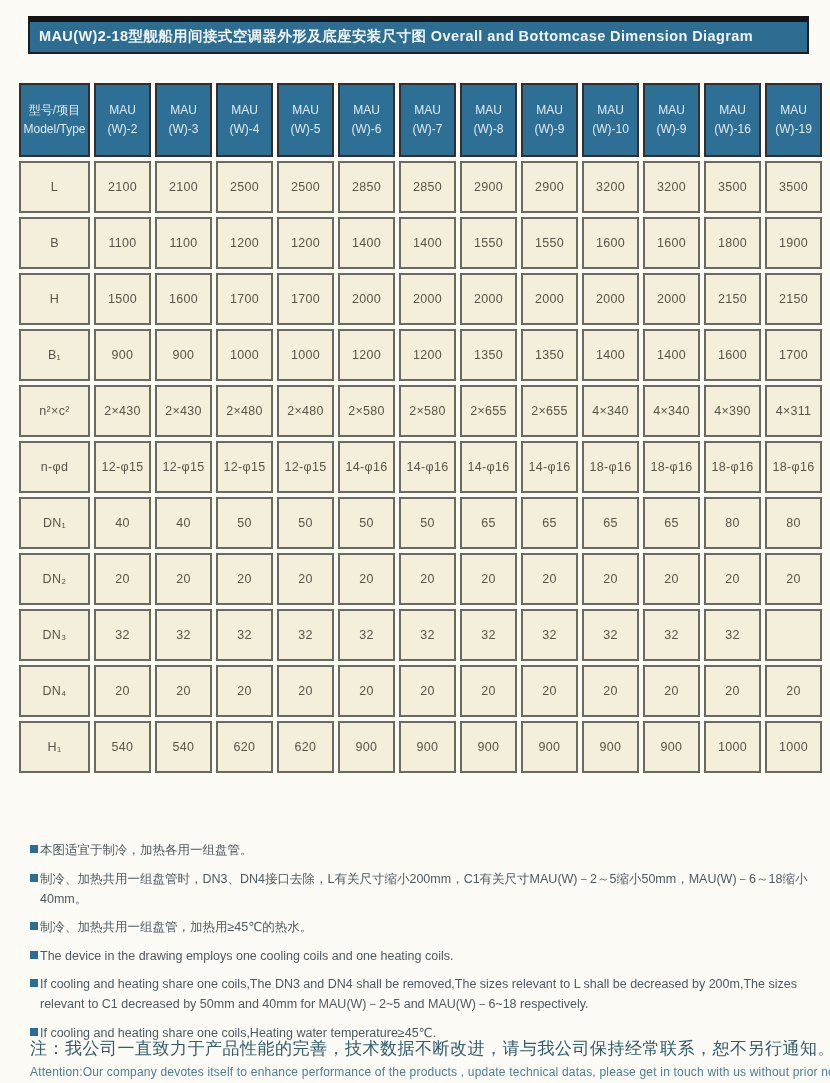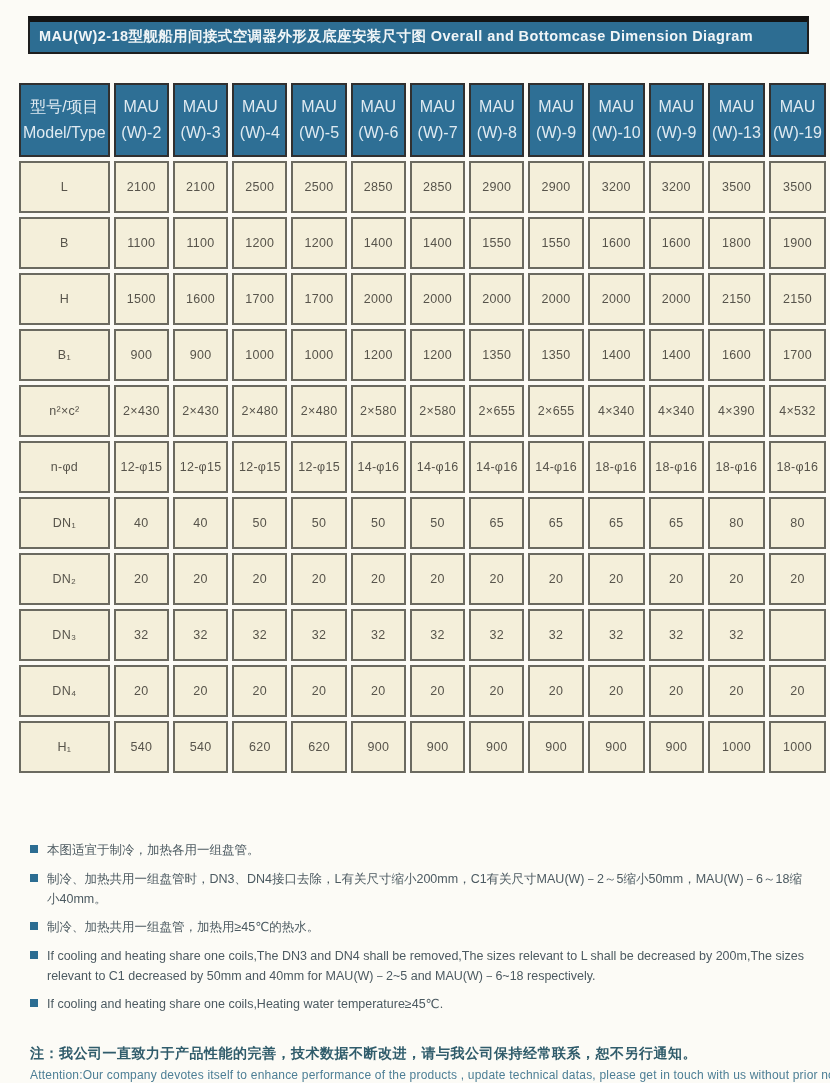--- a/index.html
+++ b/index.html
@@ -35,7 +35,7 @@
     background: #2e6f95;
     border-color: #303030;
     color: #dfeaf1;
-    font-weight: normal; font-size: 16px; line-height: 1.6;
+    font-weight: normal; font-size: 12px; line-height: 1.6;
     height: 74px; width: 57px;
   }
   table.dim-table thead th.corner { width: 71px; }

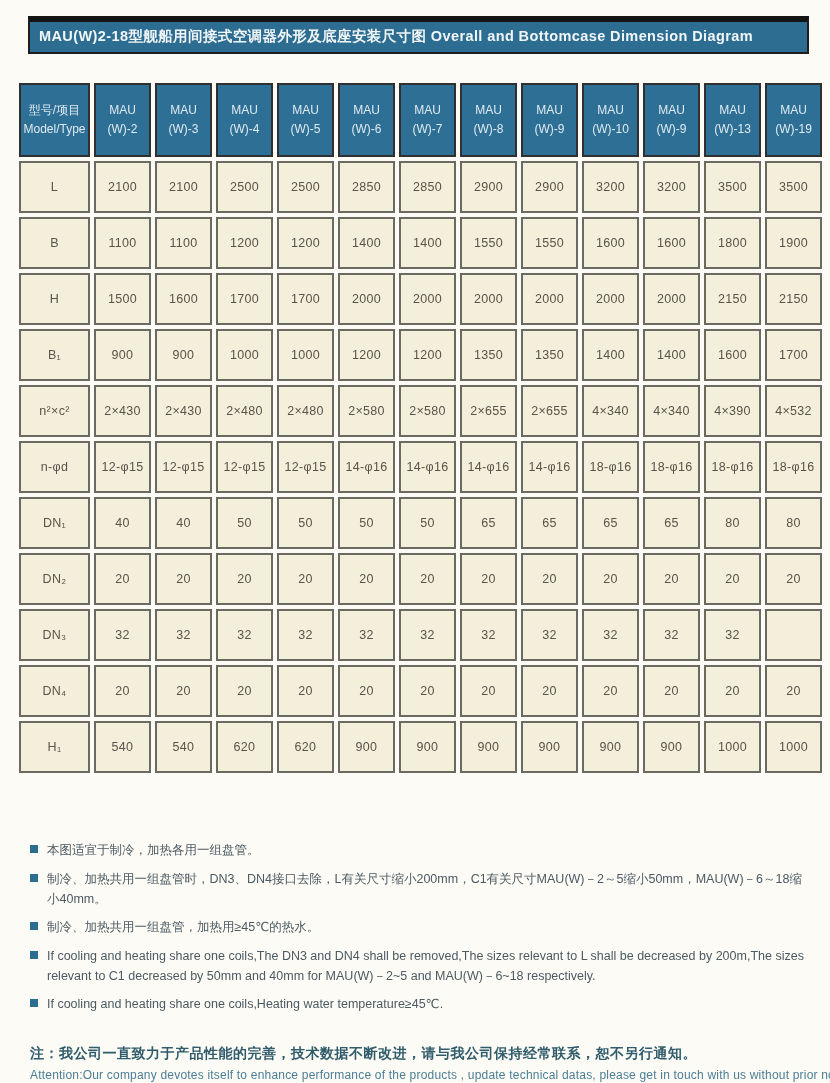--- a/index.html
+++ b/index.html
@@ -129,7 +129,7 @@
           </th>
           <th>
             <div>MAU</div>
-            <div>(W)-13</div>
+            <div>(W)-16</div>
           </th>
           <th>
             <div>MAU</div>

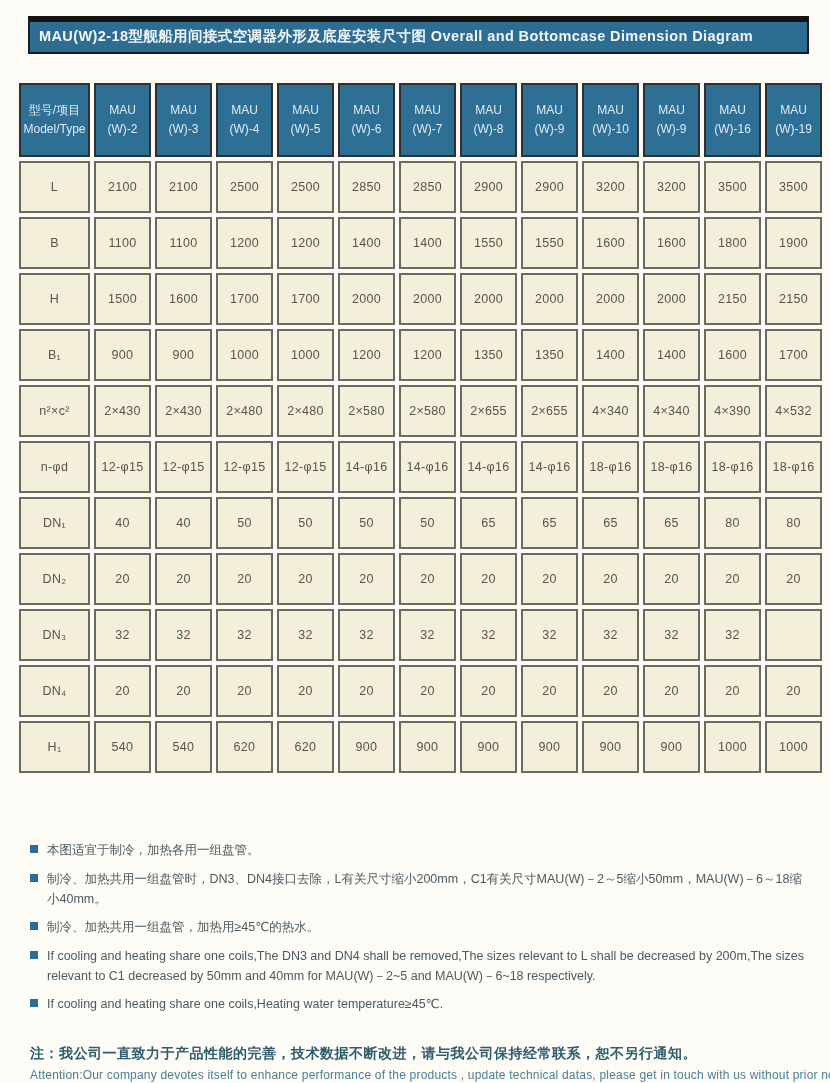--- a/index.html
+++ b/index.html
@@ -211,7 +211,7 @@
           <td>4×340</td>
           <td>4×340</td>
           <td>4×390</td>
-          <td>4×532</td>
+          <td>4×311</td>
         </tr>
         <tr>
           <th>n-φd</th>

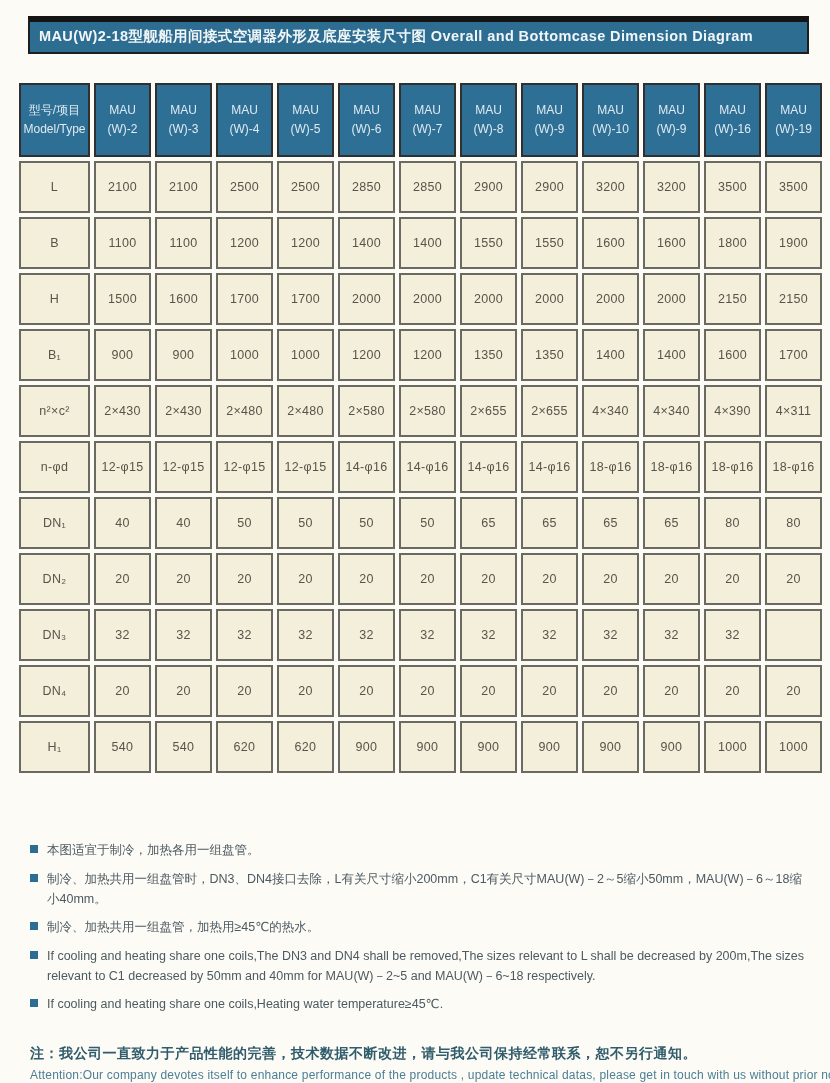--- a/index.html
+++ b/index.html
@@ -53,7 +53,7 @@
     margin: 0; padding: 0; list-style: none;
   }
   .notes li {
-    display: flex; align-items: flex-start; gap: 9px;
+    display: flex; align-items: flex-start; gap: 2px;
     margin-bottom: 8.5px;
     font-size: 12.5px; line-height: 1.6; color: #4c5a61;
   }

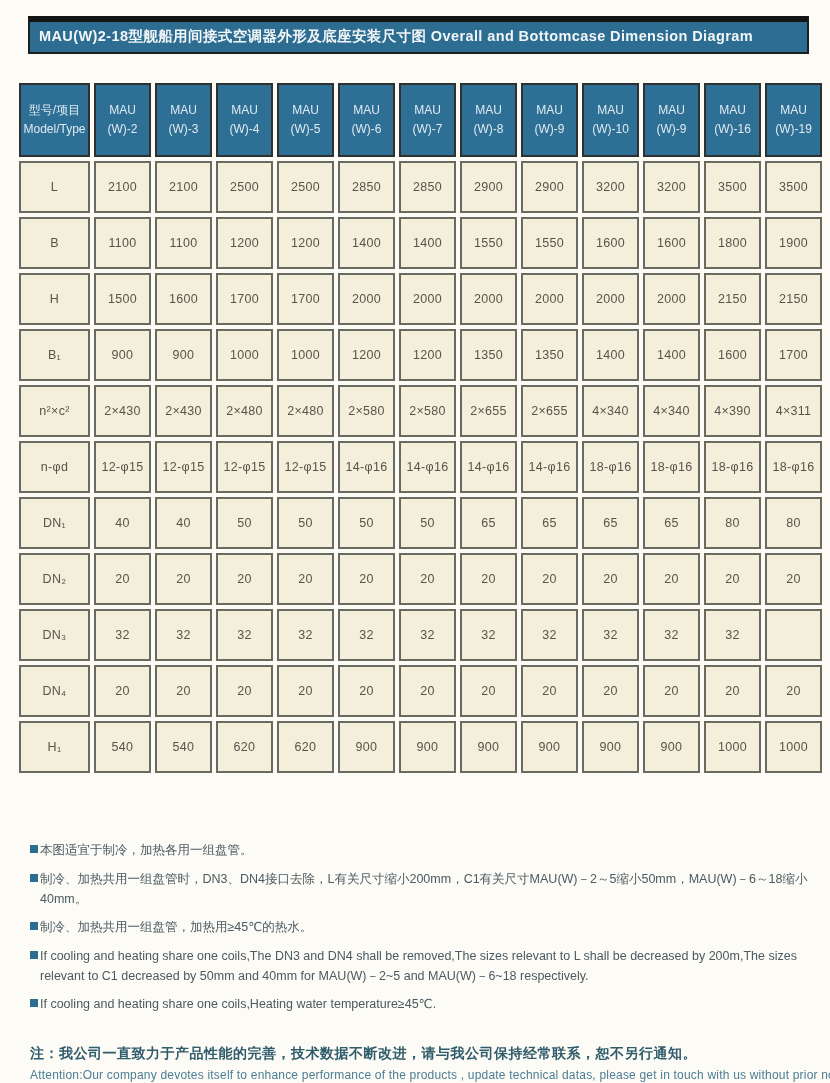--- a/index.html
+++ b/index.html
@@ -321,6 +321,10 @@
       </li>
       <li>
         <span class="bullet"></span>
+        <span class="note-text">The device in the drawing employs one cooling coils and one heating coils.</span>
+      </li>
+      <li>
+        <span class="bullet"></span>
         <span class="note-text">If cooling and heating share one coils,The DN3 and DN4 shall be removed,The sizes relevant to L shall be decreased by 200m,The sizes relevant to C1 decreased by 50mm and 40mm for MAU(W)－2~5 and MAU(W)－6~18 respectively.</span>
       </li>
       <li>

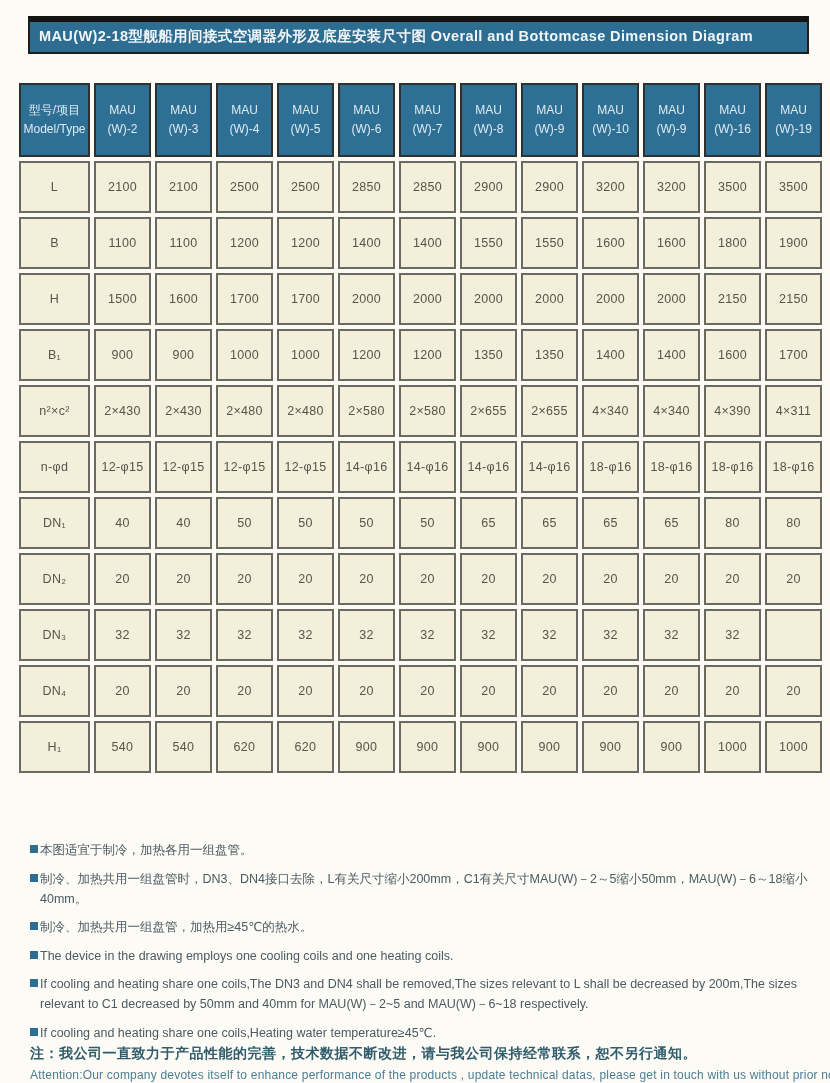--- a/index.html
+++ b/index.html
@@ -65,8 +65,8 @@
 
   .footer { position: absolute; left: 30px; top: 1037px; width: 800px; }
   .footer-cn {
-    font-size: 14px; font-weight: bold; color: #305c6b;
-    margin-bottom: 5px; letter-spacing: 0.5px; white-space: nowrap; margin-top: 8px;
+    font-size: 17px; font-weight: normal; color: #305c6b;
+    margin-bottom: 5px; letter-spacing: 0.5px; white-space: nowrap;
   }
   .footer-en {
     font-size: 12px; color: #4c7e95; letter-spacing: 0.2px;

